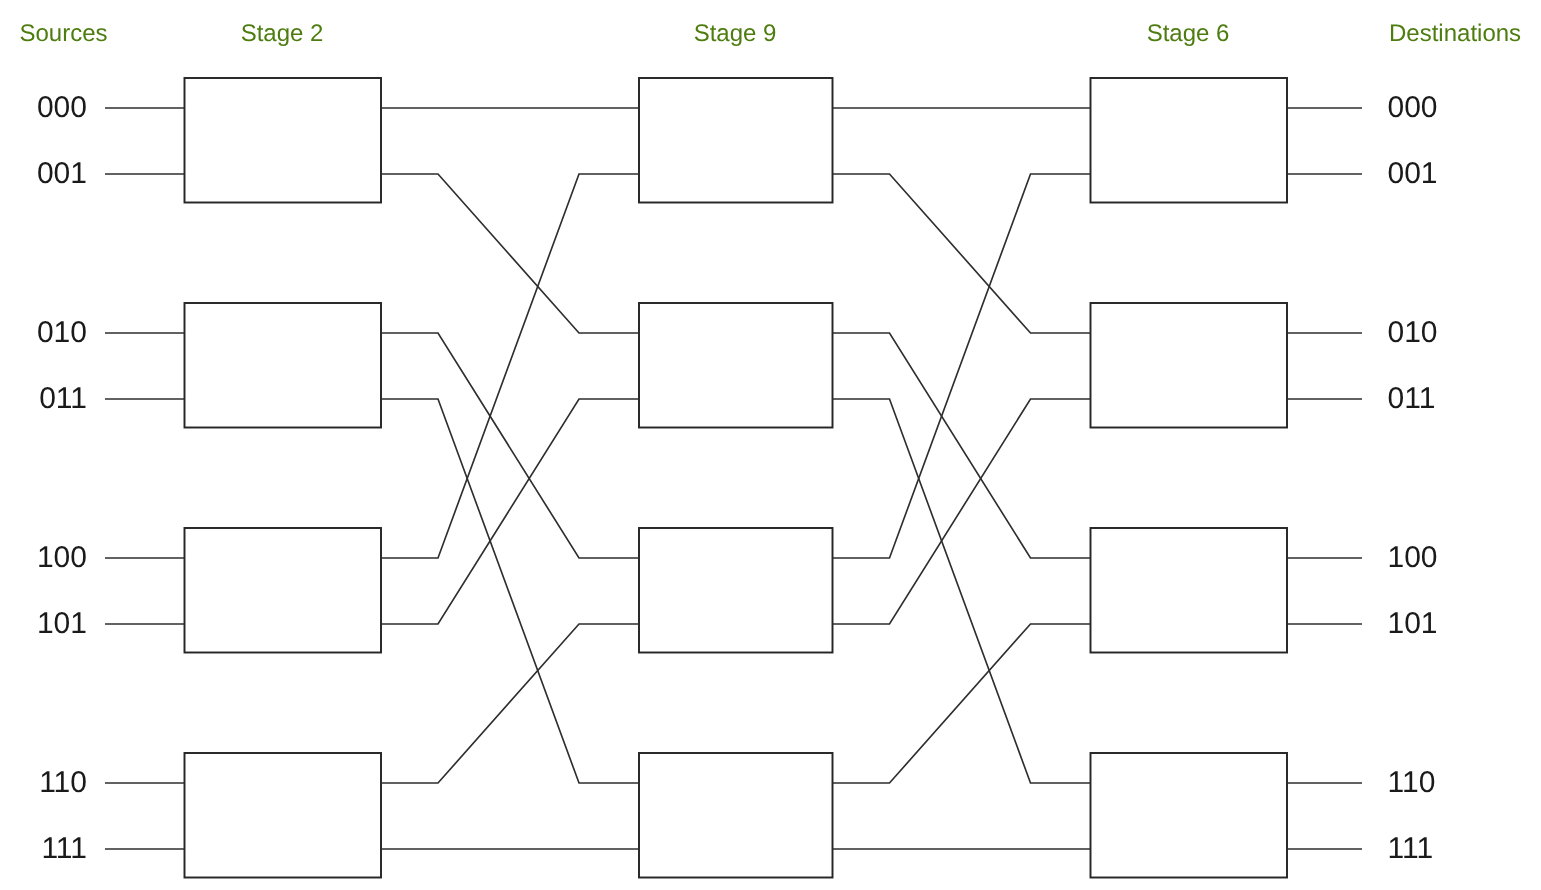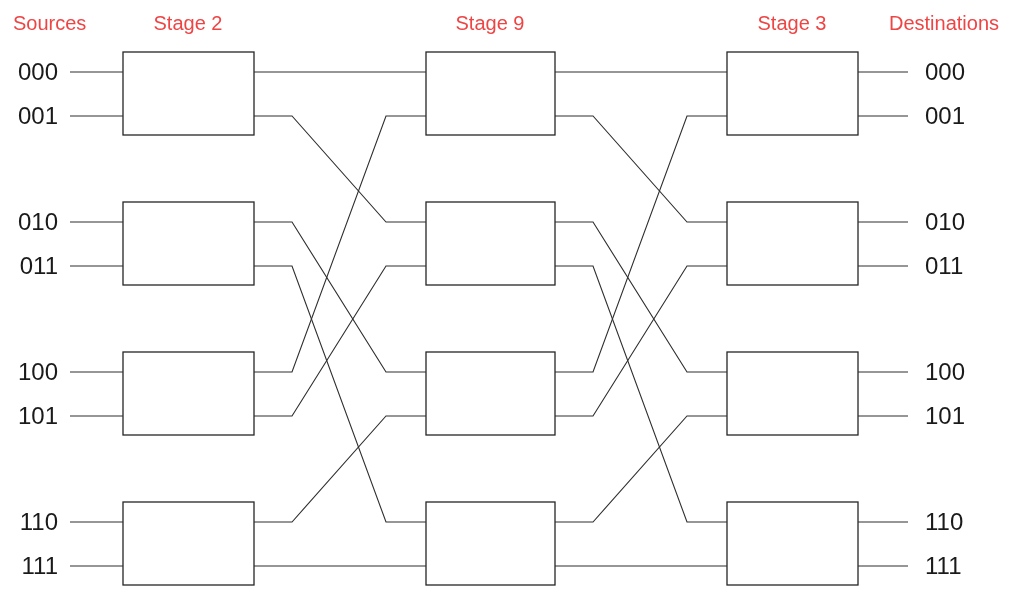--- a/index.html
+++ b/index.html
@@ -15,10 +15,10 @@
   .hdr {
     position: absolute;
     top: 11px;
-    font-size: 20px;
+    font-size: 16px;
     line-height: 24px;
     white-space: nowrap;
-    color: #ef4444;
+    color: #4d7c0f;
   }
   .hdr.centered { text-align: center; width: 160px; }
   .port-label {

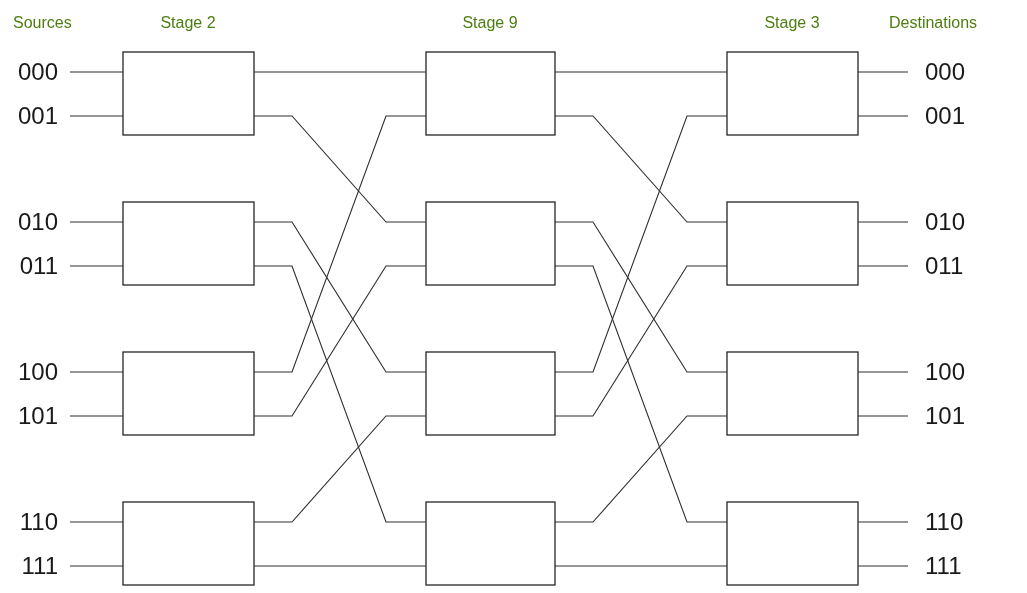--- a/index.html
+++ b/index.html
@@ -93,7 +93,7 @@
 
   <div class="hdr centered" style="left:410px;">Stage 9</div>
 
-  <div class="hdr centered" style="left:712px;">Stage 3</div>
+  <div class="hdr centered" style="left:712px;">Stage 6</div>
 
   <div class="hdr" style="left:889px;">Destinations</div>
 

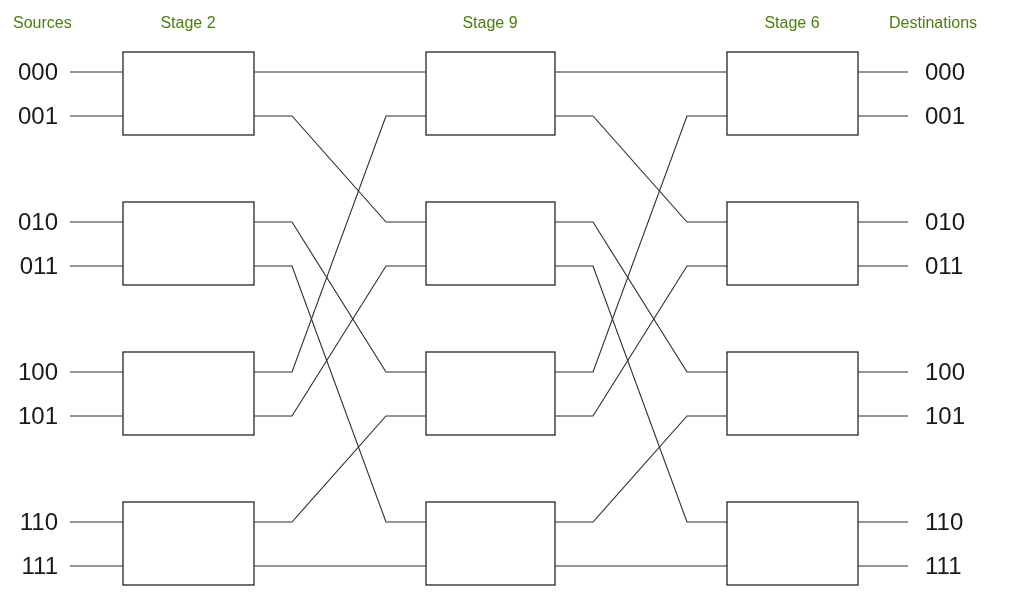--- a/index.html
+++ b/index.html
@@ -95,7 +95,7 @@
 
   <div class="hdr centered" style="left:712px;">Stage 6</div>
 
-  <div class="hdr" style="left:889px;">Destinations</div>
+  <div class="hdr" style="left:926px;">Destinations</div>
 
   <div id="labels-layer">
       <div class="port-label src" style="top: 60px;">000</div>

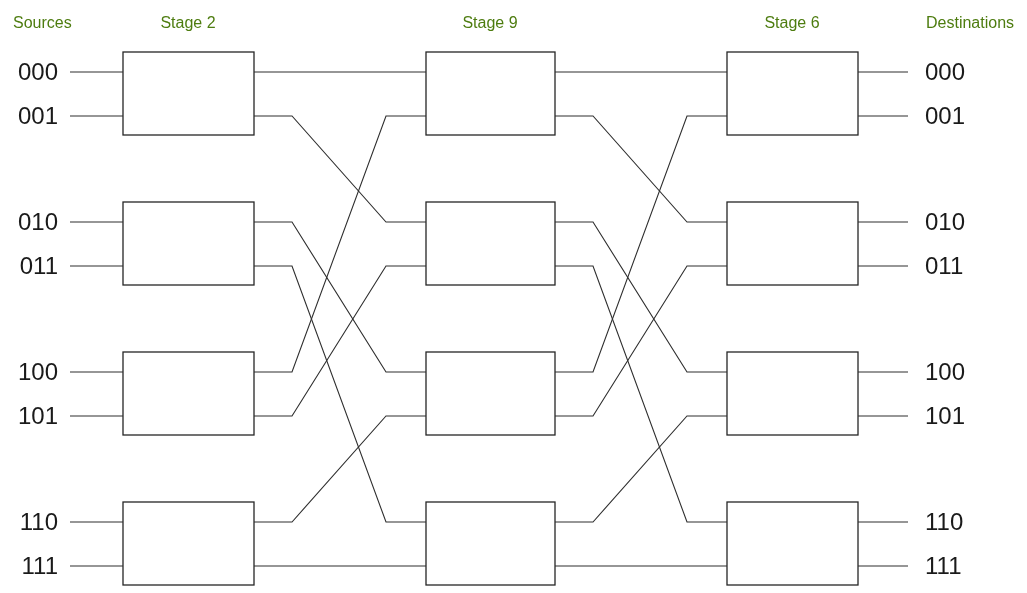--- a/index.html
+++ b/index.html
@@ -23,7 +23,7 @@
   .hdr.centered { text-align: center; width: 160px; }
   .port-label {
     position: absolute;
-    font-size: 24px;
+    font-size: 20px;
     line-height: 24px;
     height: 24px;
     white-space: nowrap;

